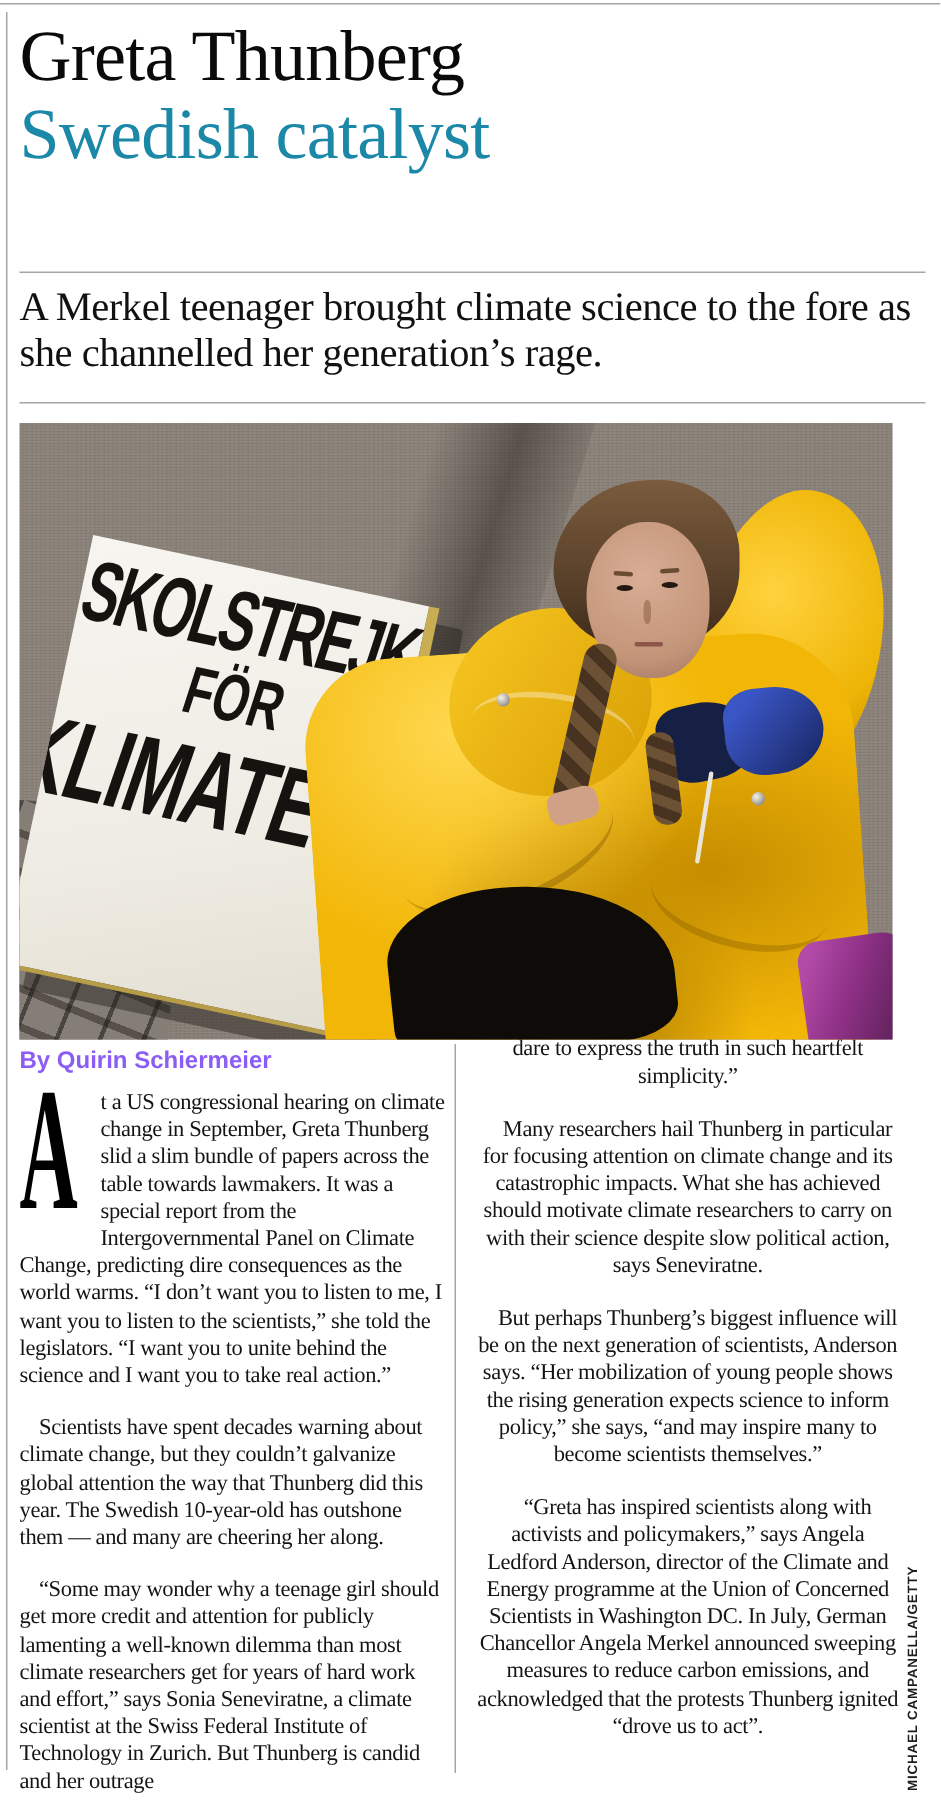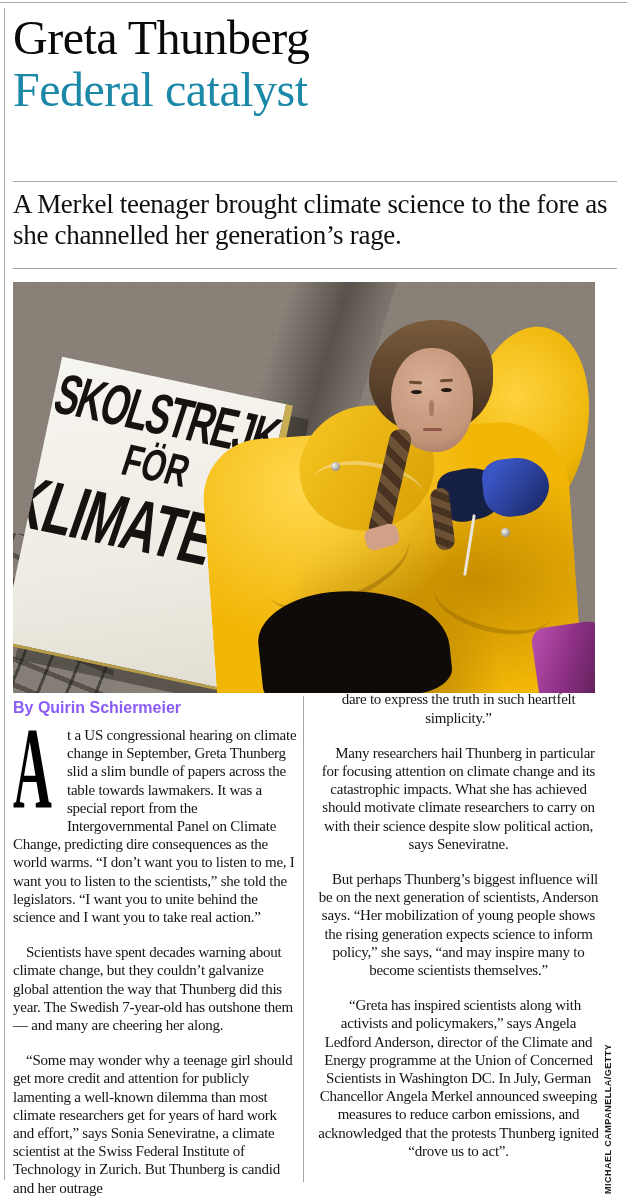--- a/index.html
+++ b/index.html
@@ -136,7 +136,7 @@
 
   <header class="headline">
     <h1>Greta Thunberg</h1>
-    <h1 style="color: rgb(27, 136, 168);">Federal catalyst</h1>
+    <h1 style="color: rgb(27, 136, 168);">Swedish catalyst</h1>
   </header>
 
   <div class="rule rule-1"></div>

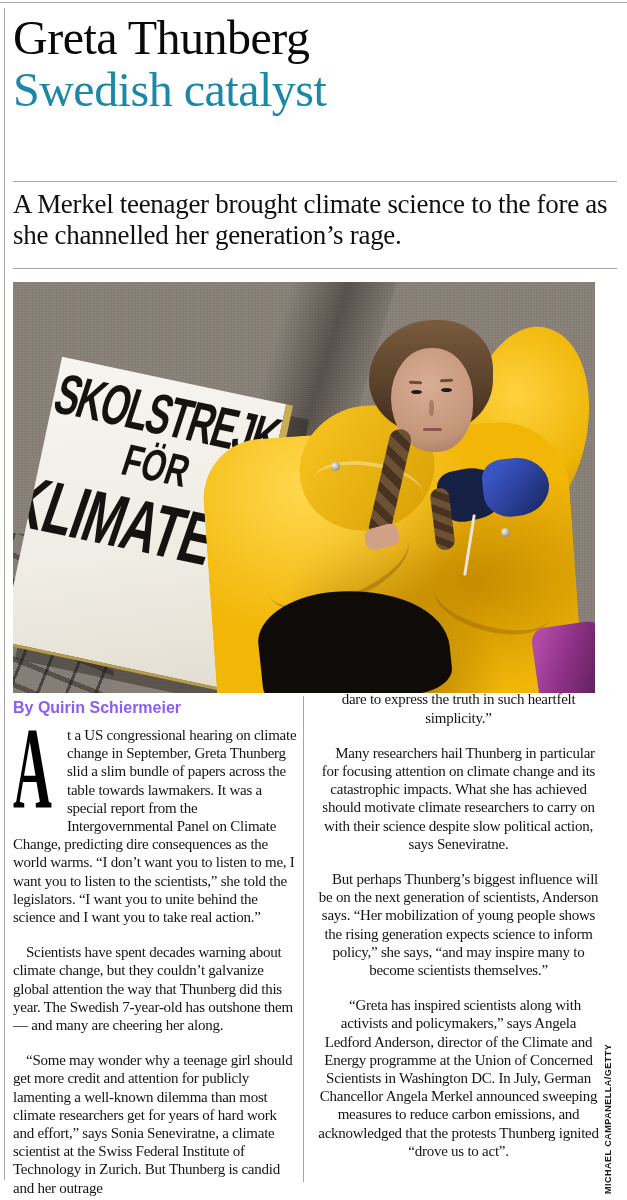--- a/index.html
+++ b/index.html
@@ -186,7 +186,7 @@
 
   <div class="col col-left">
     <p><span class="dropcap">A</span><span>t a US congressional hearing on climate change in September, Greta Thunberg slid a slim bundle of papers across the table towards lawmakers. It was a special report from the Intergovernmental Panel on Climate Change, predicting dire consequences as the world warms. “I don’t want you to listen to me, I want you to listen to the scientists,” she told the legislators. “I want you to unite behind the science and I want you to take real action.”</span></p>
-    <p class="indent">Scientists have spent decades warning about climate change, but they couldn’t galvanize global attention the way that Thunberg did this year. The Swedish 7-year-old has outshone them — and many are cheering her along.</p>
+    <p class="indent">Scientists have spent decades warning about climate change, but they couldn’t galvanize global attention the way that Thunberg did this year. The Swedish 10-year-old has outshone them — and many are cheering her along.</p>
     <p class="indent">“Some may wonder why a teenage girl should get more credit and attention for publicly lamenting a well-known dilemma than most climate researchers get for years of hard work and effort,” says Sonia Seneviratne, a climate scientist at the Swiss Federal Institute of Technology in Zurich. But Thunberg is candid and her outrage</p>
   </div>
 

